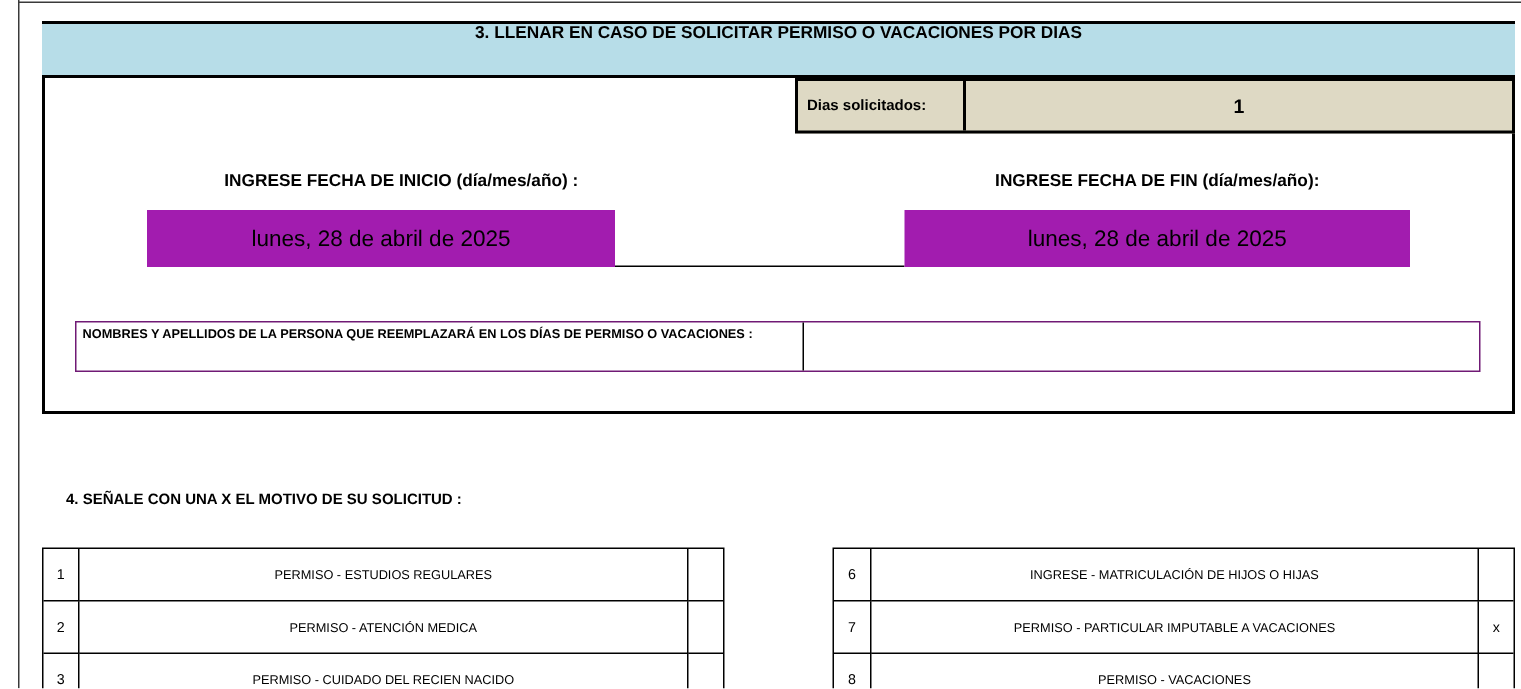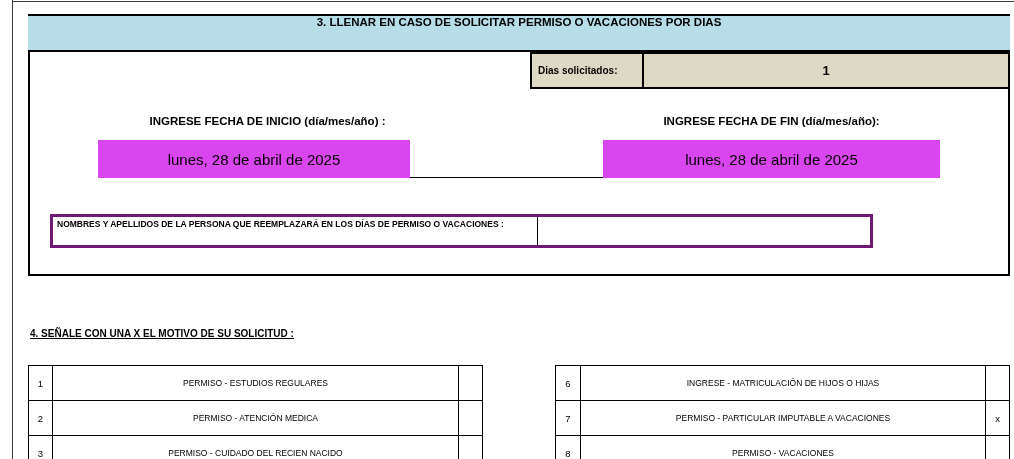--- a/index.html
+++ b/index.html
@@ -61,7 +61,7 @@
 
   .date-field {
     top: 140px; height: 38px;
-    background: #d946ef;
+    background: #a21caf;
     display: flex; align-items: center; justify-content: center;
     font-size: 15px;
   }

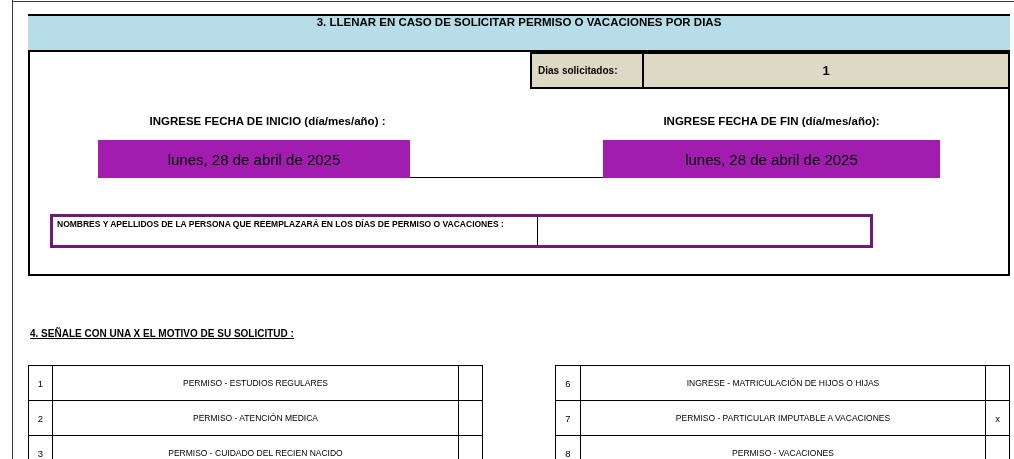--- a/index.html
+++ b/index.html
@@ -73,8 +73,8 @@
   }
 
   .nombres-row {
-    left: 50px; top: 214px; width: 823px; height: 34px;
-    border: 3px solid #701a75;
+    left: 50px; top: 214px; width: 937px; height: 34px;
+    border: 1px solid #701a75;
     display: flex;
   }
   .nombres-label {

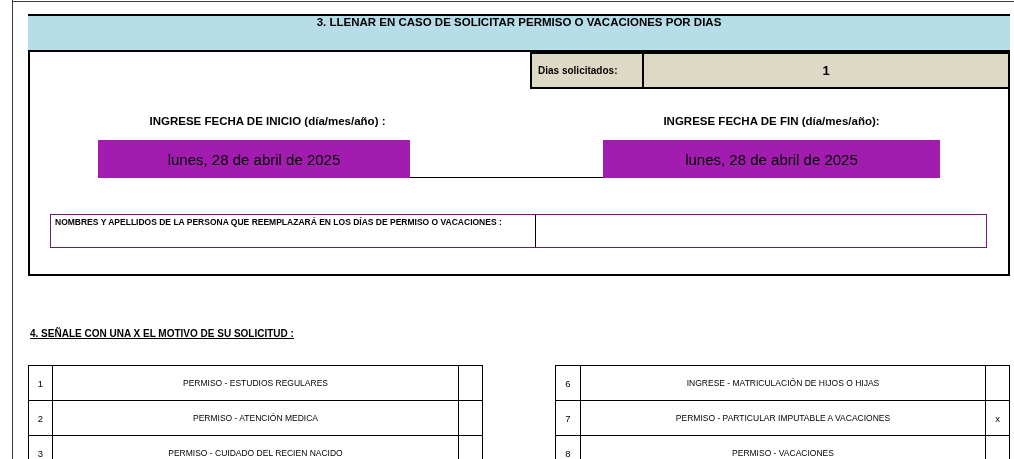--- a/index.html
+++ b/index.html
@@ -86,10 +86,9 @@
   .nombres-value { flex: 1; height: 100%; }
 
   .section4-title {
-    left: 30px; top: 328px;
+    left: 44px; top: 328px;
     font-weight: bold; font-size: 10px;
     white-space: nowrap;
-    text-decoration: underline;
   }
 
   

